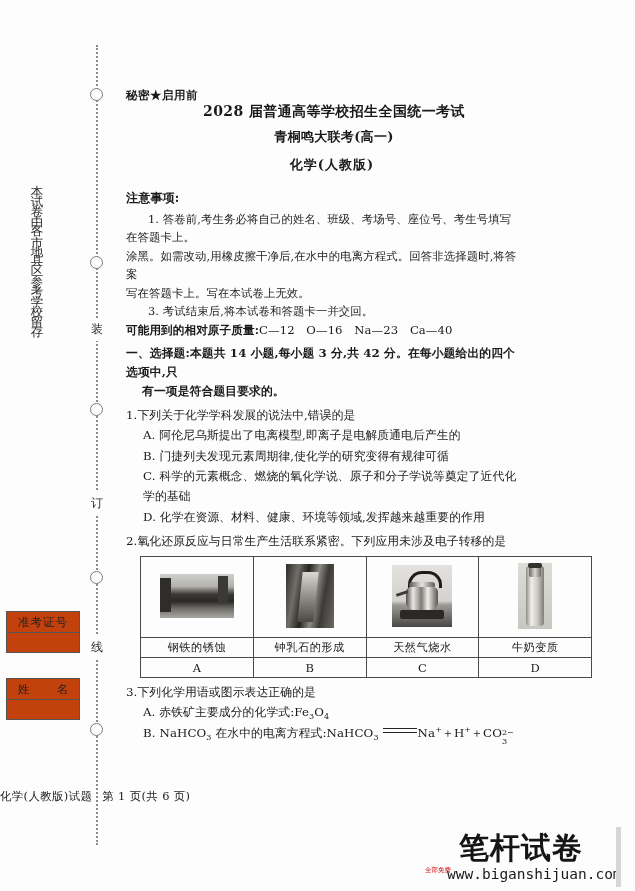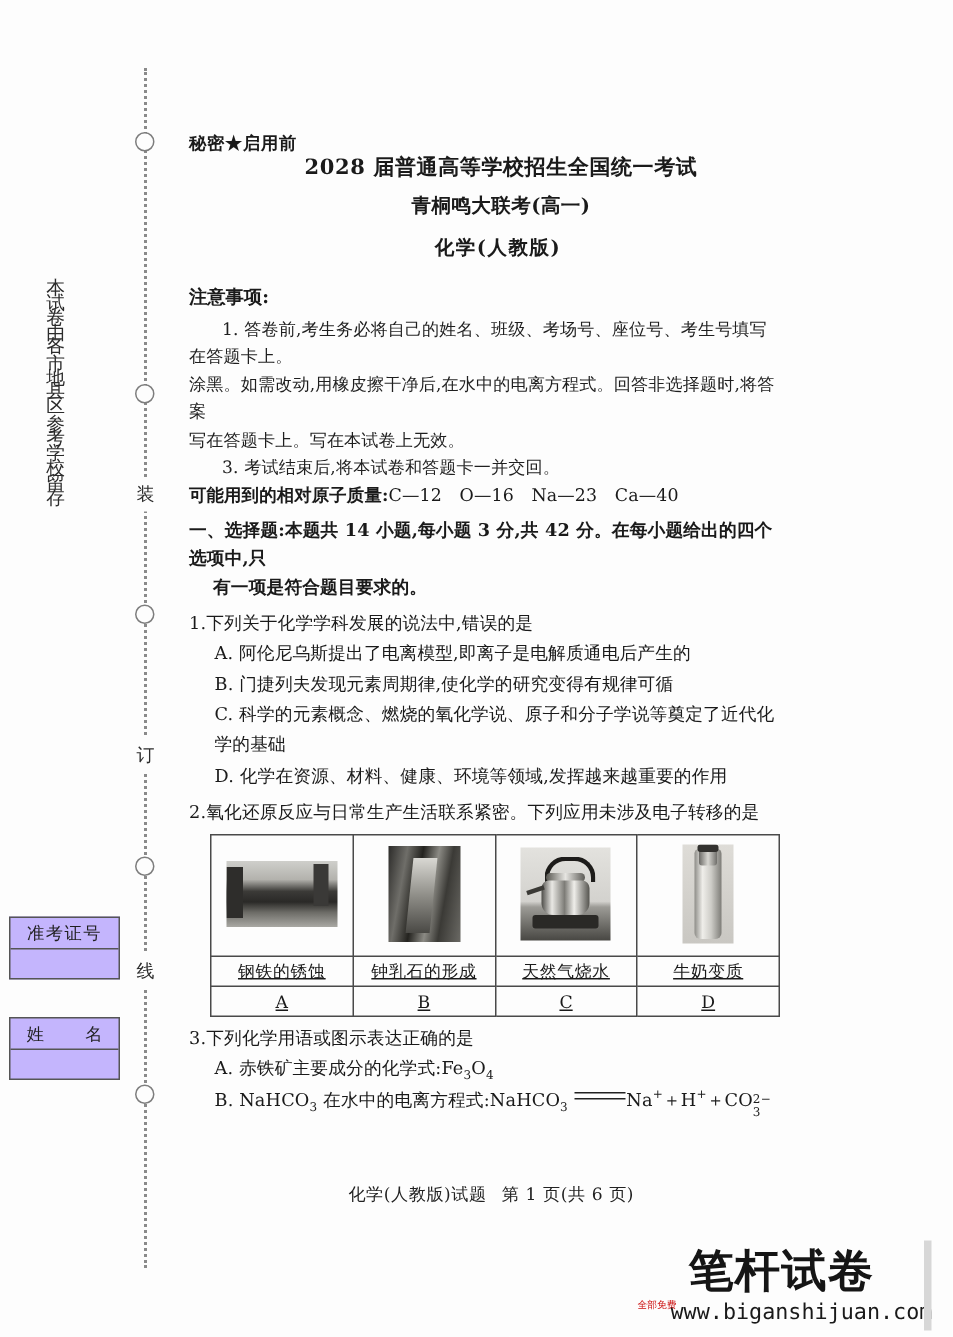--- a/index.html
+++ b/index.html
@@ -44,7 +44,7 @@
     position: absolute;
     border: 1px solid #555;
     box-sizing: border-box;
-    background: #c4b5fd;
+    background: #c2410c;
   }
   .id-box .hdr {
     height: 20px;

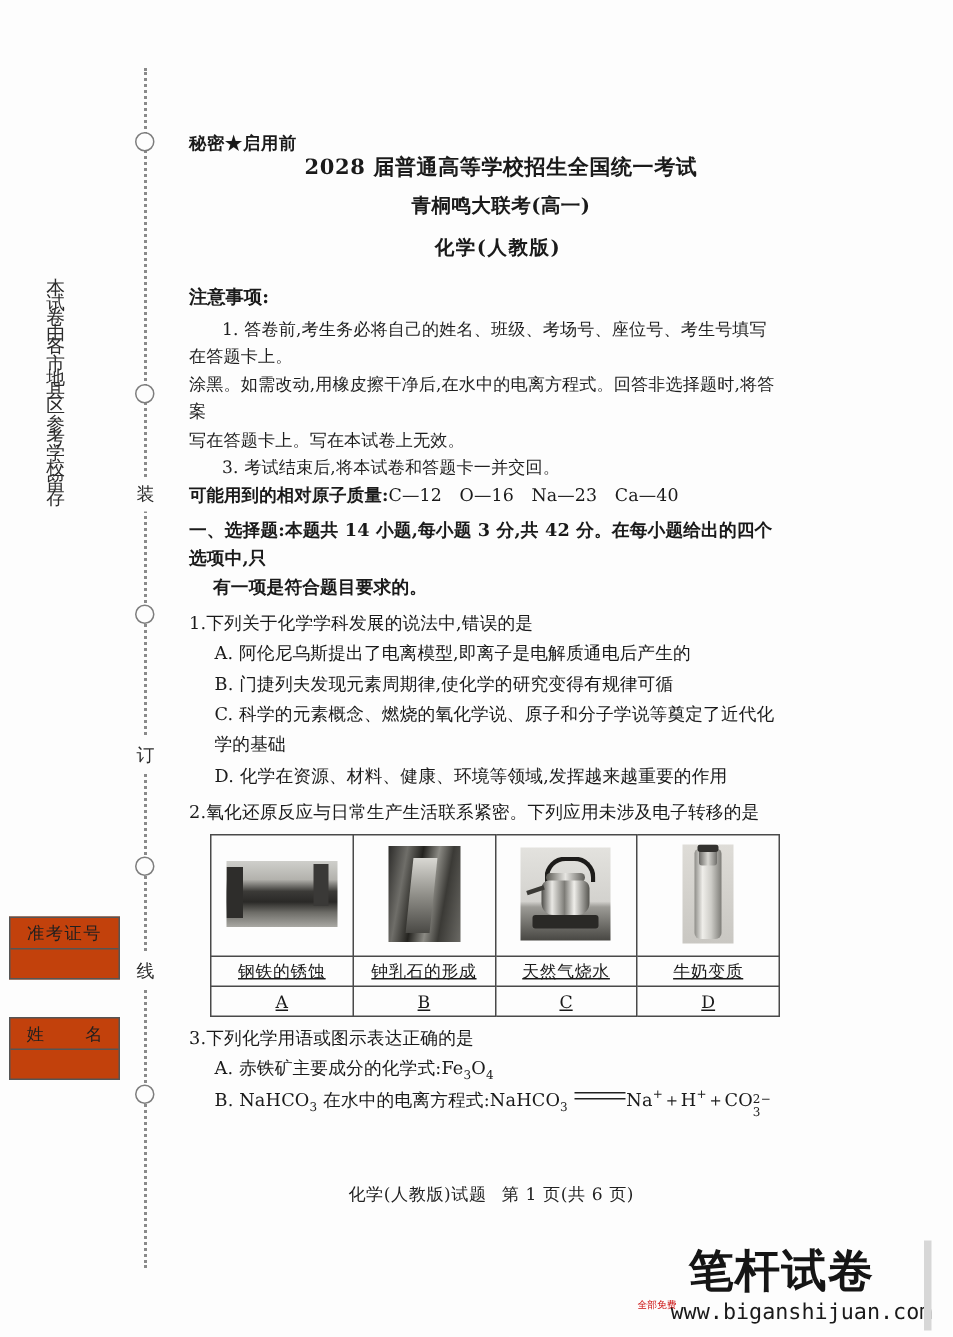--- a/index.html
+++ b/index.html
@@ -210,11 +210,10 @@
 
   
   #q2-table {
-    width: 380px;
+    width: 452px;
     margin: 5px 0 4px 14px;
     border-collapse: collapse;
     table-layout: fixed;
-    text-decoration: underline;
   }
   #q2-table td {
     border: 1px solid #4a4a4a;

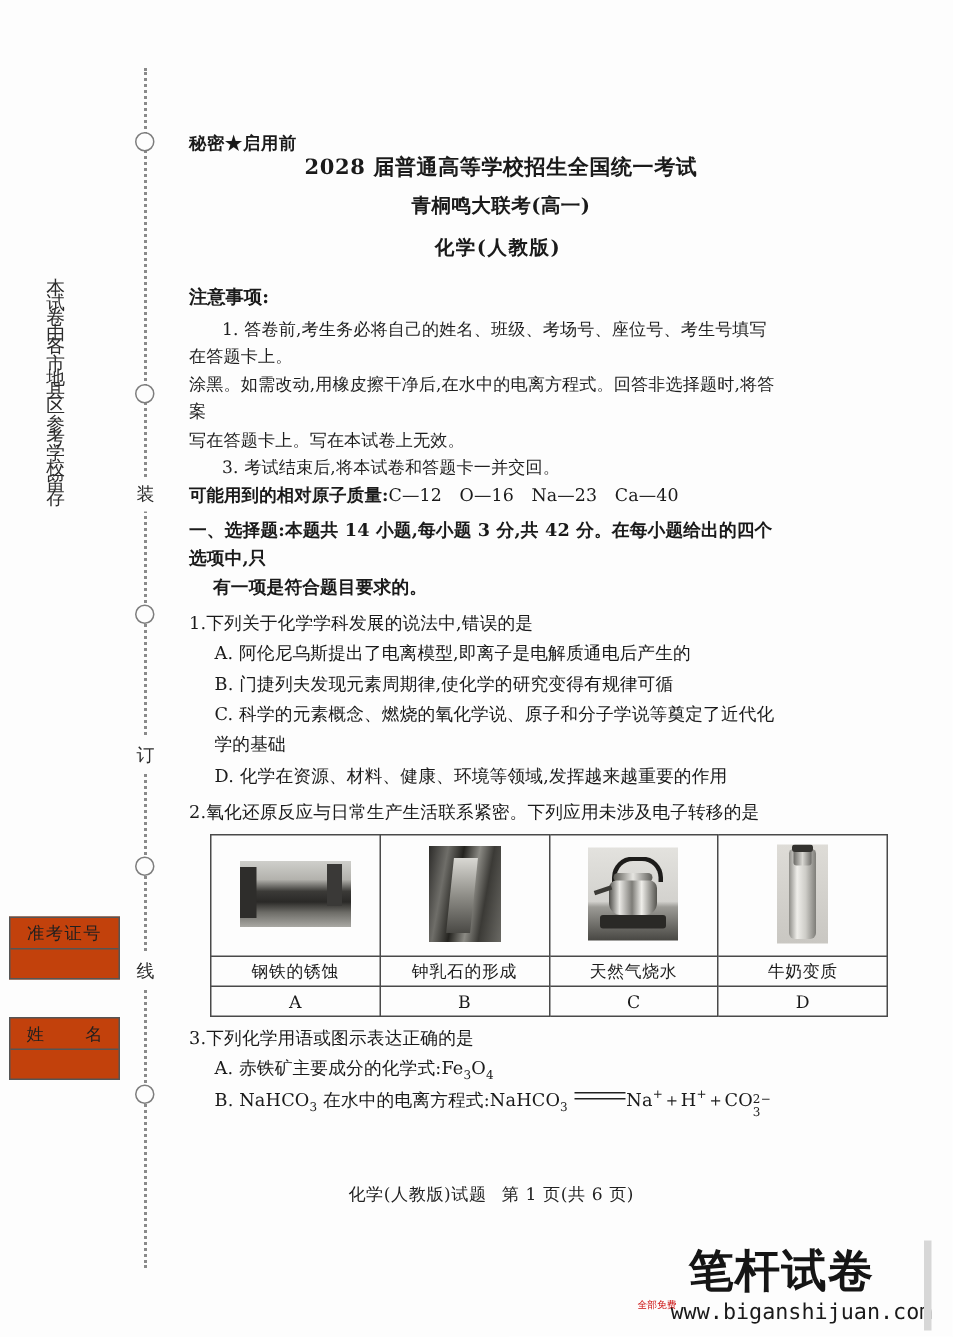--- a/index.html
+++ b/index.html
@@ -394,11 +394,10 @@
     left: 0;
     top: 789px;
     width: 567px;
-    text-align: center;
+    text-align: left;
     font-size: 11.4px;
     letter-spacing: 0.4px;
     color: #222;
-    margin-left: 44px;
   }
   #footer .pg {
     margin-left: 10px;

